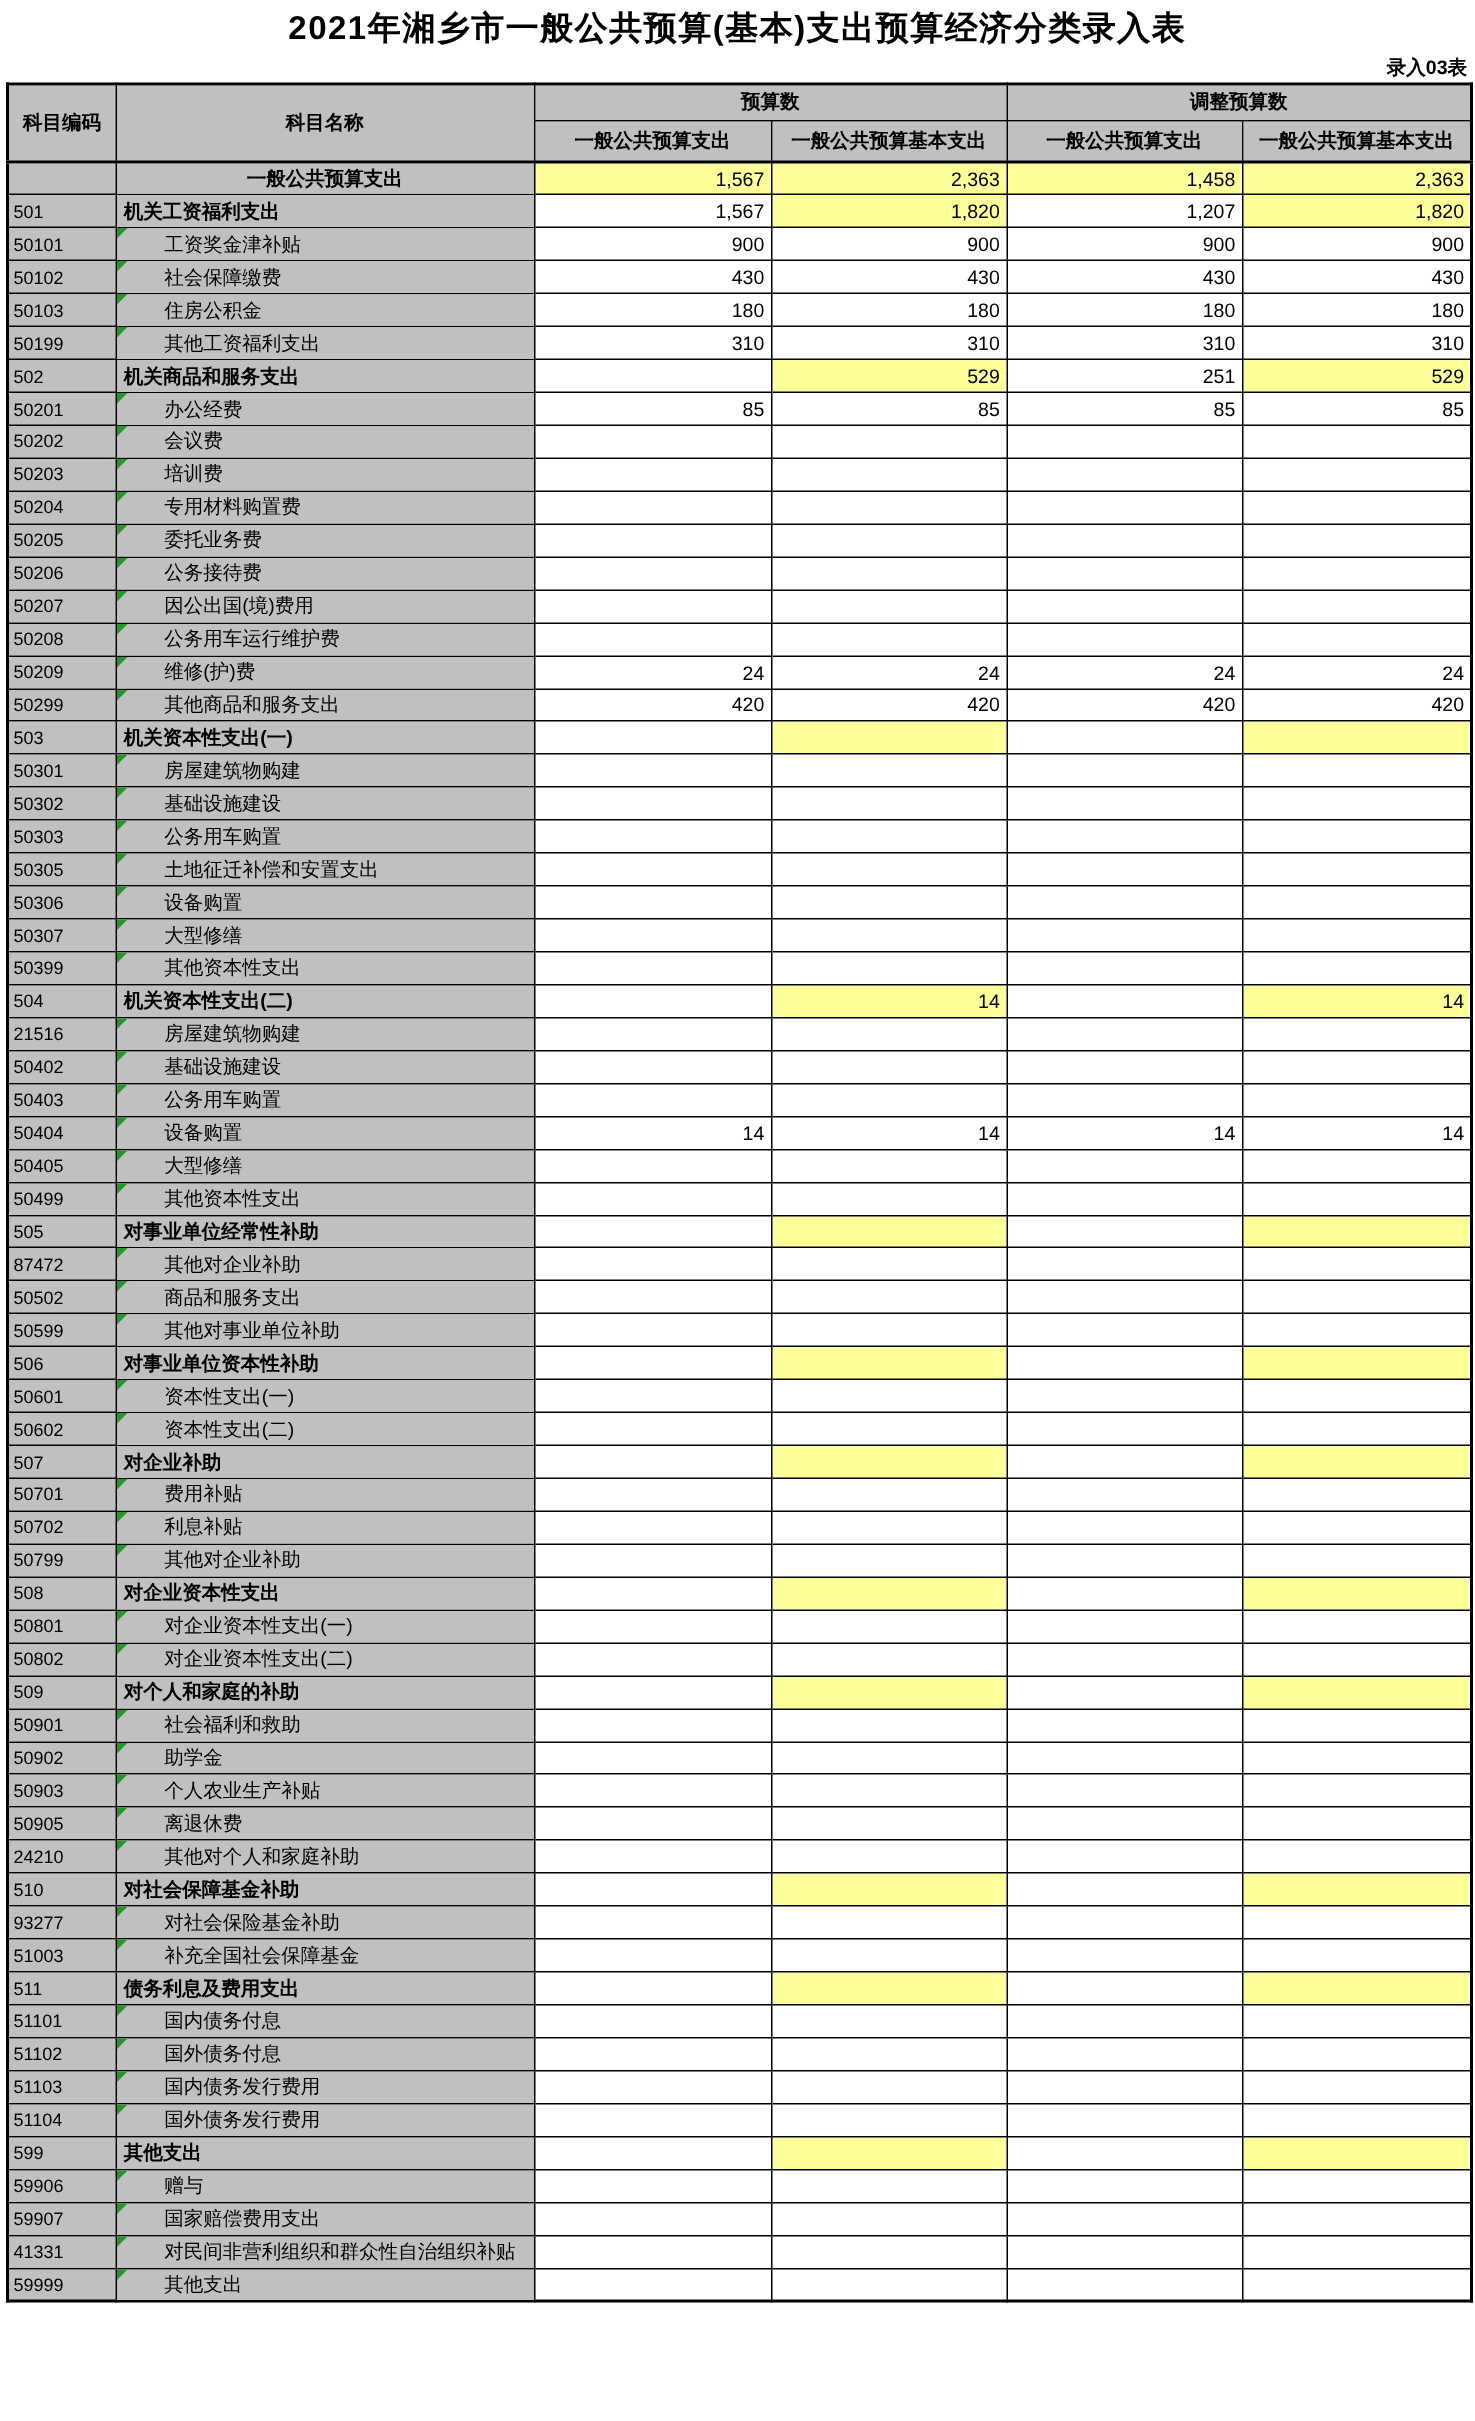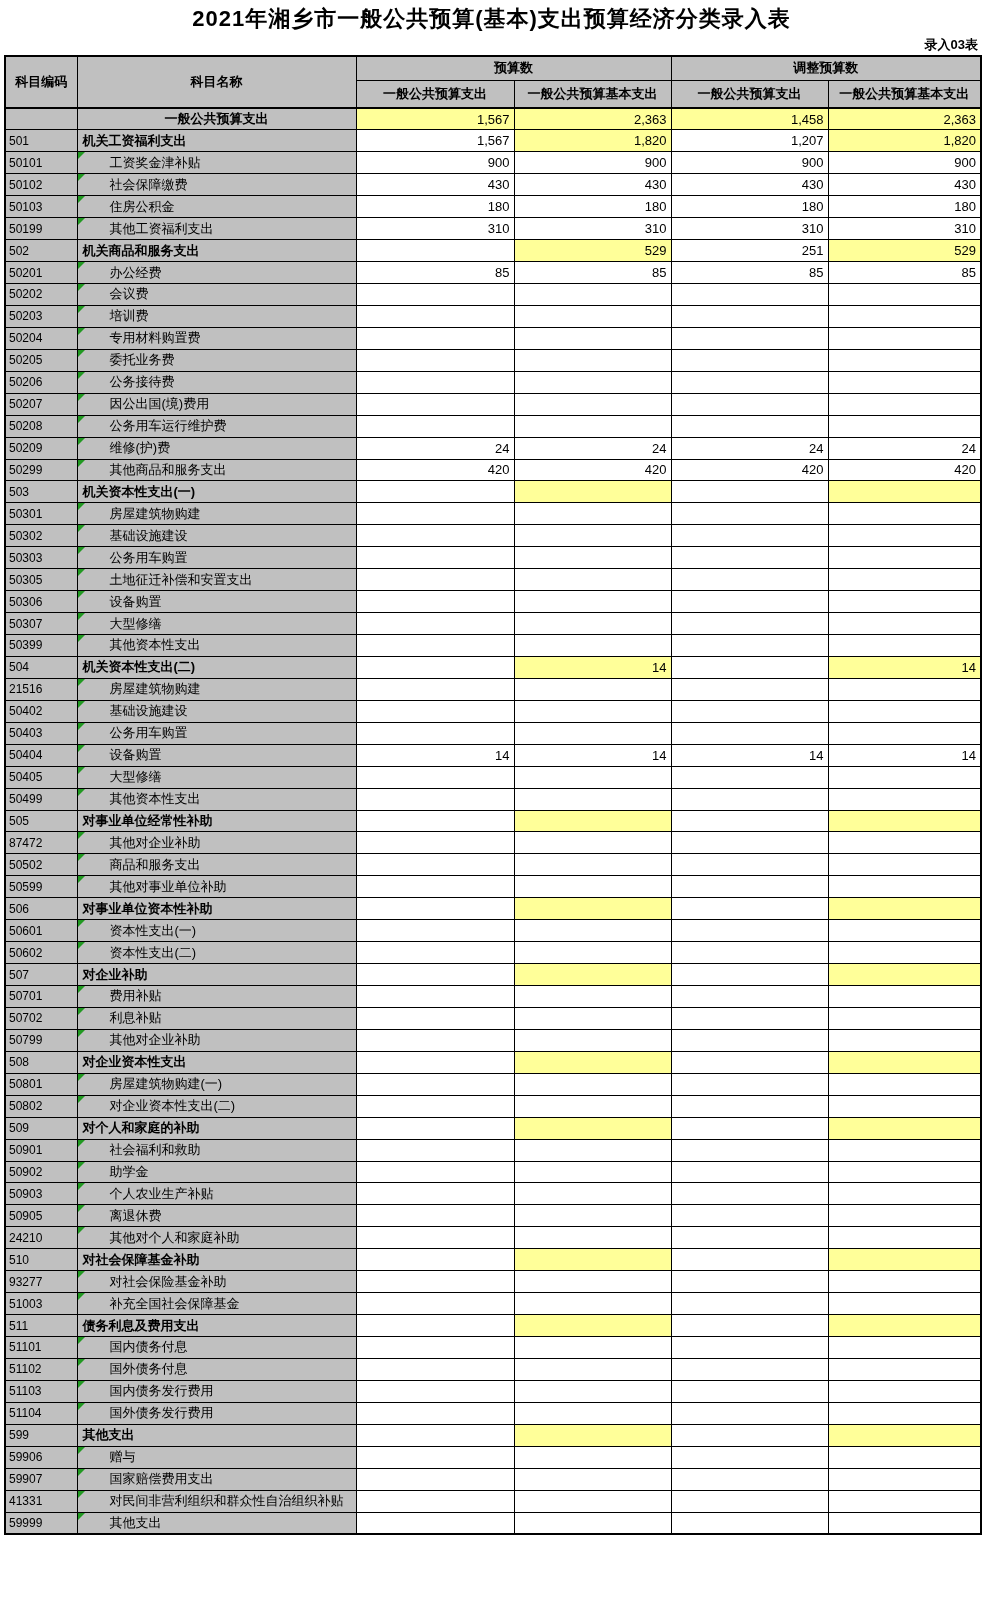--- a/index.html
+++ b/index.html
@@ -443,7 +443,7 @@
       </tr>
       <tr class="r-child">
         <td class="c-code">50801</td>
-        <td class="c-name"><span class="marker"></span><span>房屋建筑物购建(一)</span></td>
+        <td class="c-name"><span class="marker"></span><span>对企业资本性支出(一)</span></td>
         <td class="c-val"></td>
         <td class="c-val"></td>
         <td class="c-val"></td>

